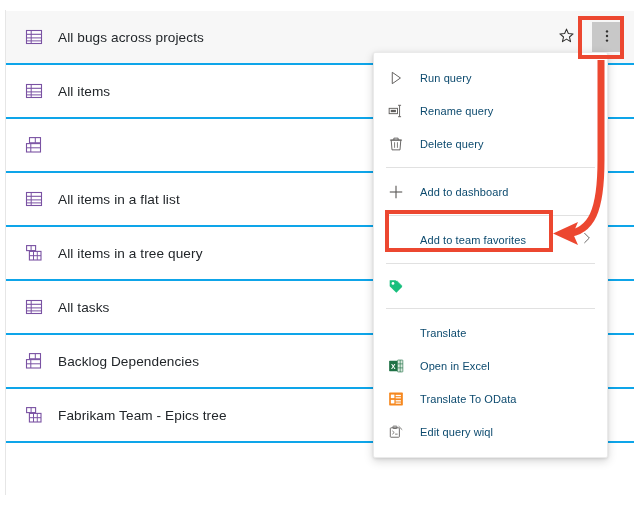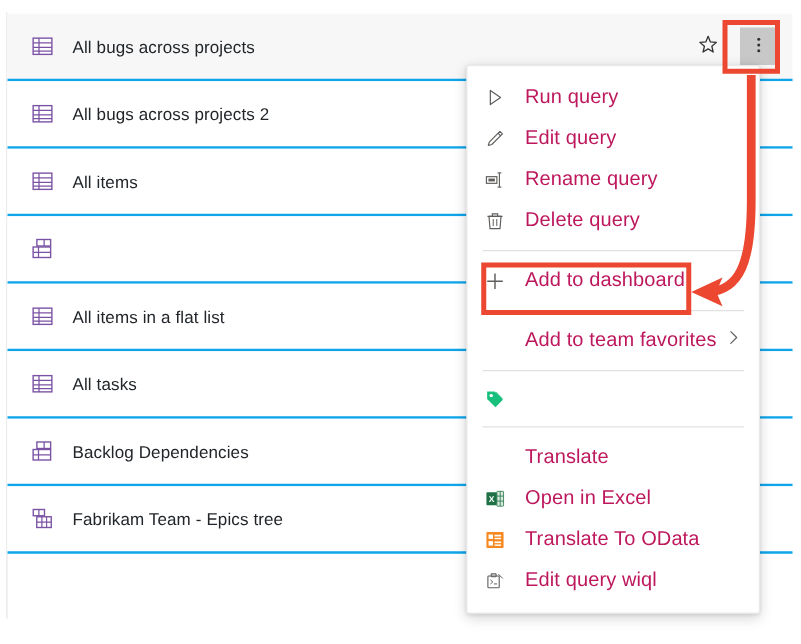--- a/index.html
+++ b/index.html
@@ -113,8 +113,8 @@
   }
   .mi-icon.blank { }
   .mi-label {
-    font-size: 16px;
-    color: #be185d;
+    font-size: 11px;
+    color: #0c4a6e;
     letter-spacing: .1px;
     white-space: nowrap;
   }

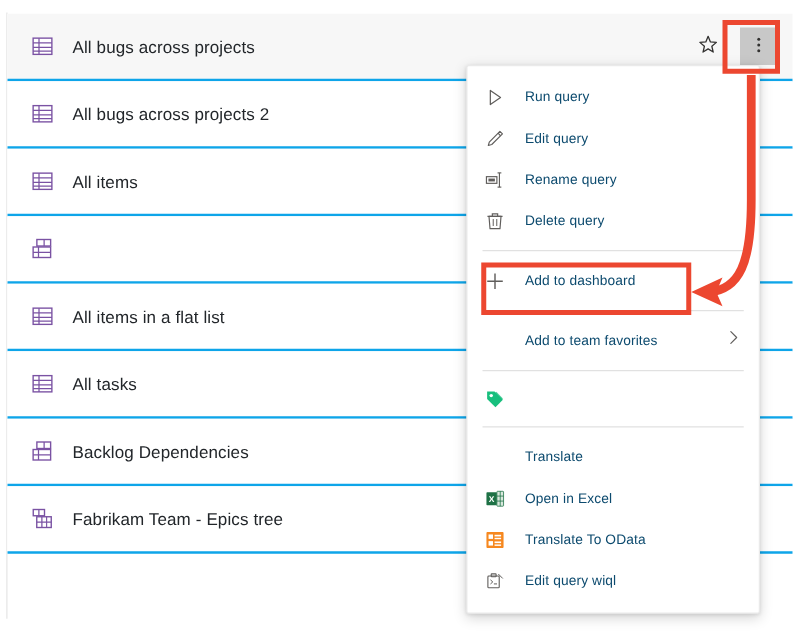--- a/index.html
+++ b/index.html
@@ -170,16 +170,6 @@
             <line x1="1.5" y1="12.9" x2="16.5" y2="12.9" stroke="#7a52a3" stroke-width="1"></line>
             <line x1="6.2" y1="2.5" x2="6.2" y2="15.5" stroke="#7a52a3" stroke-width="1"></line>
           </svg></span>
-        <span class="q-label">All bugs across projects 2</span>
-      </div>
-      <div class="q-row">
-        <span class="q-icon"><svg width="18" height="18" viewBox="0 0 18 18" xmlns="http://www.w3.org/2000/svg">
-            <rect x="1.5" y="2.5" width="15" height="13" fill="#fff" stroke="#7a52a3" stroke-width="1.1"></rect>
-            <line x1="1.5" y1="6.3" x2="16.5" y2="6.3" stroke="#7a52a3" stroke-width="1.1"></line>
-            <line x1="1.5" y1="9.9" x2="16.5" y2="9.9" stroke="#7a52a3" stroke-width="1"></line>
-            <line x1="1.5" y1="12.9" x2="16.5" y2="12.9" stroke="#7a52a3" stroke-width="1"></line>
-            <line x1="6.2" y1="2.5" x2="6.2" y2="15.5" stroke="#7a52a3" stroke-width="1"></line>
-          </svg></span>
         <span class="q-label">All items</span>
       </div>
       <div class="q-row">

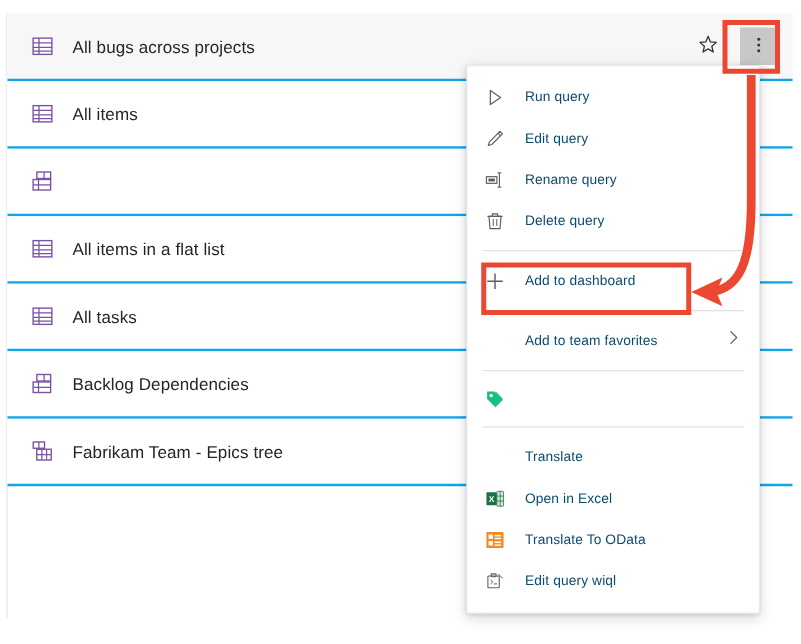--- a/index.html
+++ b/index.html
@@ -236,15 +236,6 @@
       <div class="menu-item">
         <span class="mi-icon">
           <svg width="16" height="16" viewBox="0 0 18 18" xmlns="http://www.w3.org/2000/svg">
-            <path d="M13.4 2.3 L15.7 4.6 L6.1 14.2 L3 15.1 L3.85 12 Z" fill="none" stroke="#605e5c" stroke-width="1.05" stroke-linejoin="round"></path>
-            <line x1="11.7" y1="4" x2="14" y2="6.3" stroke="#605e5c" stroke-width="1.05"></line>
-          </svg>
-        </span>
-        <span class="mi-label">Edit query</span>
-      </div>
-      <div class="menu-item">
-        <span class="mi-icon">
-          <svg width="16" height="16" viewBox="0 0 18 18" xmlns="http://www.w3.org/2000/svg">
             <rect x="1.3" y="6" width="9.4" height="6" fill="none" stroke="#605e5c" stroke-width="1.05"></rect>
             <rect x="3.1" y="7.7" width="5.8" height="2.6" fill="#605e5c"></rect>
             <line x1="13" y1="2.6" x2="13" y2="15.4" stroke="#605e5c" stroke-width="1.05"></line>

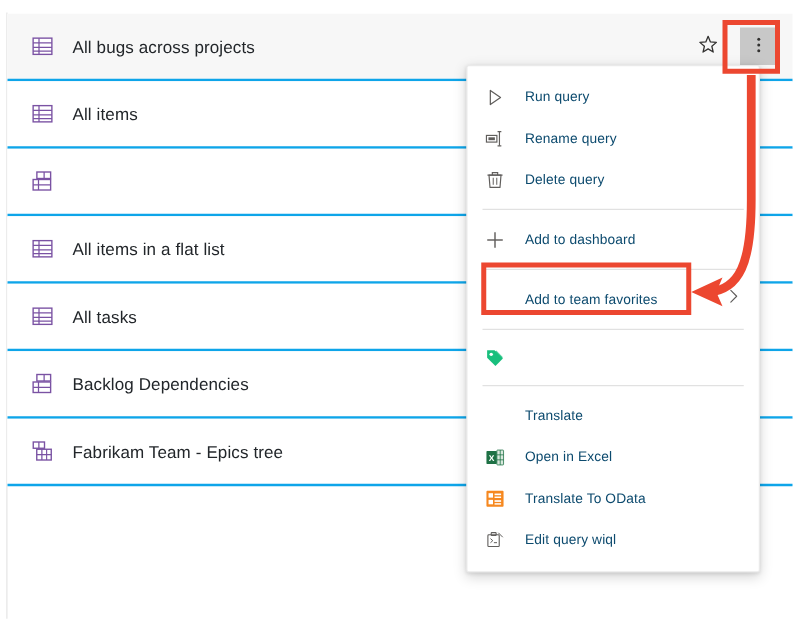--- a/index.html
+++ b/index.html
@@ -193,6 +193,17 @@
       </div>
       <div class="q-row">
         <span class="q-icon"><svg width="18" height="18" viewBox="0 0 18 18" xmlns="http://www.w3.org/2000/svg">
+            <rect x="1.6" y="1.6" width="9" height="5" fill="#fff" stroke="#7a52a3" stroke-width="1.1"></rect>
+            <line x1="6.1" y1="1.6" x2="6.1" y2="6.6" stroke="#7a52a3" stroke-width="1"></line>
+            <rect x="4.4" y="7.4" width="11.6" height="8.6" fill="#fff" stroke="#7a52a3" stroke-width="1.1"></rect>
+            <line x1="4.4" y1="11.7" x2="16" y2="11.7" stroke="#7a52a3" stroke-width="1"></line>
+            <line x1="8.5" y1="7.4" x2="8.5" y2="16" stroke="#7a52a3" stroke-width="1"></line>
+            <line x1="12.3" y1="7.4" x2="12.3" y2="16" stroke="#7a52a3" stroke-width=".9"></line>
+          </svg></span>
+        <span class="q-label">All items in a tree query</span>
+      </div>
+      <div class="q-row">
+        <span class="q-icon"><svg width="18" height="18" viewBox="0 0 18 18" xmlns="http://www.w3.org/2000/svg">
             <rect x="1.5" y="2.5" width="15" height="13" fill="#fff" stroke="#7a52a3" stroke-width="1.1"></rect>
             <line x1="1.5" y1="6.3" x2="16.5" y2="6.3" stroke="#7a52a3" stroke-width="1.1"></line>
             <line x1="1.5" y1="9.9" x2="16.5" y2="9.9" stroke="#7a52a3" stroke-width="1"></line>

